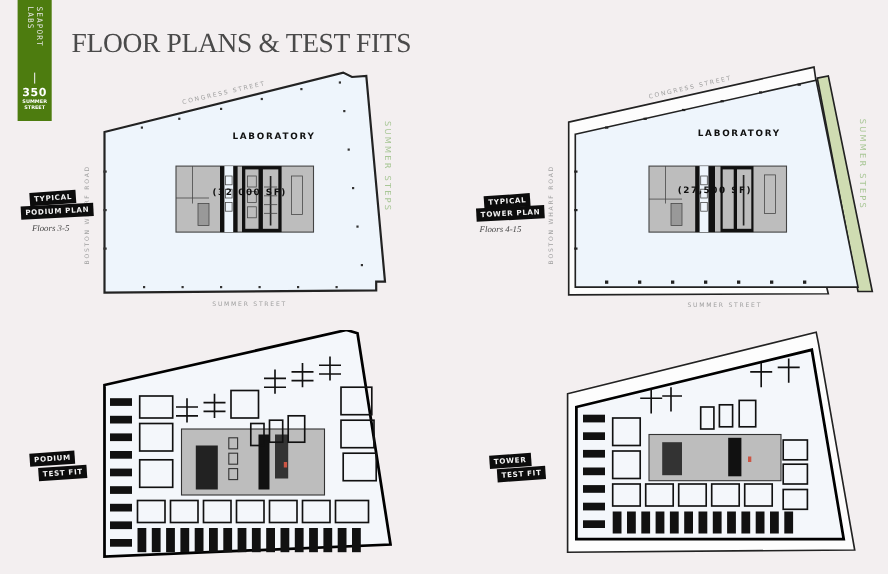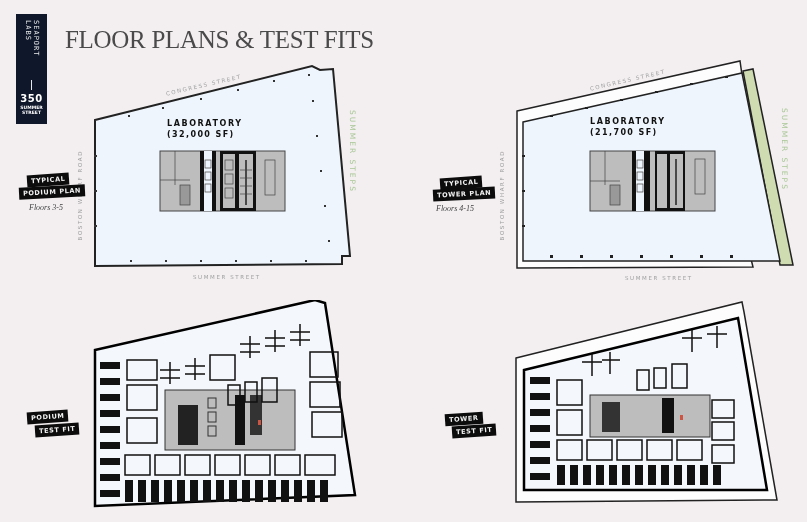--- a/index.html
+++ b/index.html
@@ -6,7 +6,7 @@
   html, body { width: 807px; height: 522px; overflow: hidden; }
   body { background: #f3eff0; font-family: "Liberation Sans", sans-serif; position: relative; }
 
-  .spine { position: absolute; left: 16px; top: 0; width: 31px; height: 110px; background: #0f172a; margin-top: 14px; }
+  .spine { position: absolute; left: 16px; top: 0; width: 31px; height: 110px; background: #4d7c0f; }
   .spine-brand { position: absolute; left: 0; top: 6px; width: 31px; height: 60px;
     writing-mode: vertical-rl; color: #e8e8e8; font-family: "DejaVu Sans Mono", monospace;
     font-size: 7px; letter-spacing: 1px; display: flex; align-items: center; justify-content: flex-start; }

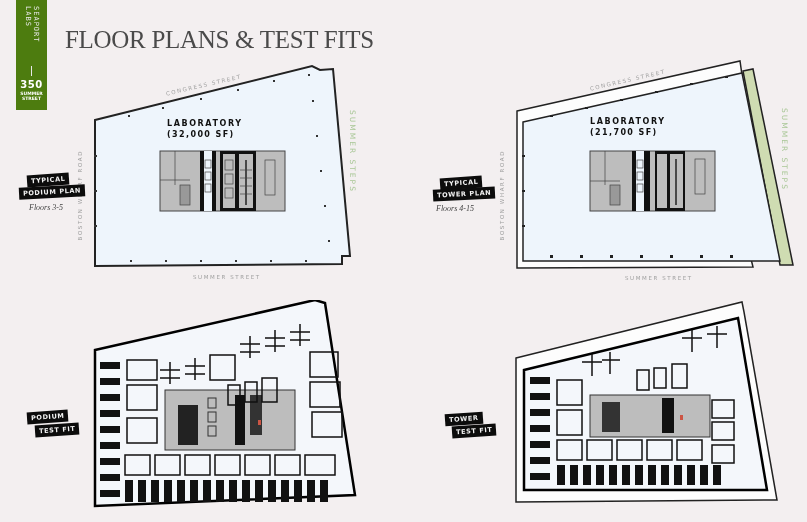--- a/index.html
+++ b/index.html
@@ -28,7 +28,7 @@
 
   .street { position: absolute; font-family: "DejaVu Sans", sans-serif; font-size: 5.5px; letter-spacing: 1.6px; color: #a0a0a0; white-space: nowrap; }
   .steps { position: absolute; font-family: "DejaVu Sans", sans-serif; font-size: 7.5px; letter-spacing: 2px; color: #a9c797; writing-mode: vertical-rl; white-space: nowrap; }
-  .lab-title { position: absolute; width: 120px; text-align: left; font-family: "DejaVu Sans", sans-serif; font-weight: bold; font-size: 8px; letter-spacing: 1.6px; color: #111; }
+  .lab-title { position: absolute; width: 120px; text-align: right; font-family: "DejaVu Sans", sans-serif; font-weight: bold; font-size: 8px; letter-spacing: 1.6px; color: #111; }
   .lab-area { position: absolute; width: 120px; text-align: left; font-family: "DejaVu Sans", sans-serif; font-weight: bold; font-size: 8px; letter-spacing: 1.4px; color: #111; }
 </style>
 </head>

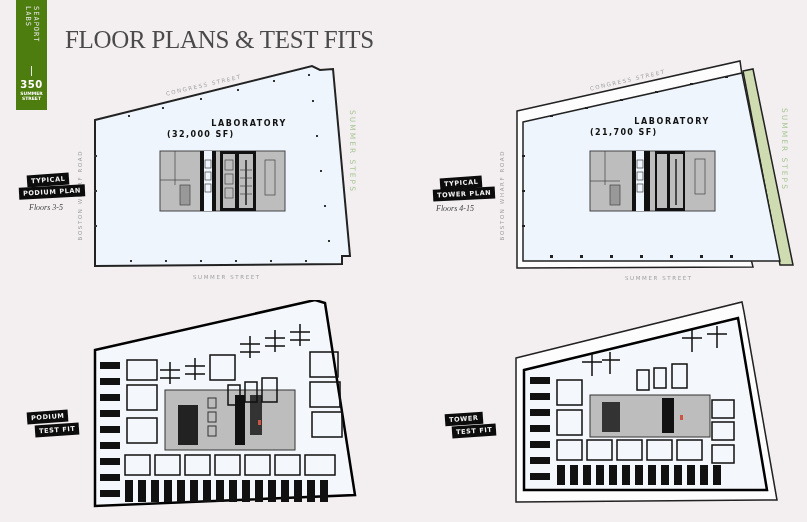--- a/index.html
+++ b/index.html
@@ -29,7 +29,7 @@
   .street { position: absolute; font-family: "DejaVu Sans", sans-serif; font-size: 5.5px; letter-spacing: 1.6px; color: #a0a0a0; white-space: nowrap; }
   .steps { position: absolute; font-family: "DejaVu Sans", sans-serif; font-size: 7.5px; letter-spacing: 2px; color: #a9c797; writing-mode: vertical-rl; white-space: nowrap; }
   .lab-title { position: absolute; width: 120px; text-align: right; font-family: "DejaVu Sans", sans-serif; font-weight: bold; font-size: 8px; letter-spacing: 1.6px; color: #111; }
-  .lab-area { position: absolute; width: 120px; text-align: left; font-family: "DejaVu Sans", sans-serif; font-weight: bold; font-size: 8px; letter-spacing: 1.4px; color: #111; }
+  .lab-area { position: absolute; width: 120px; text-align: center; font-family: "DejaVu Sans", sans-serif; font-weight: bold; font-size: 8px; letter-spacing: 1.4px; color: #111; margin-top: 40px; }
 </style>
 </head>
 <body>

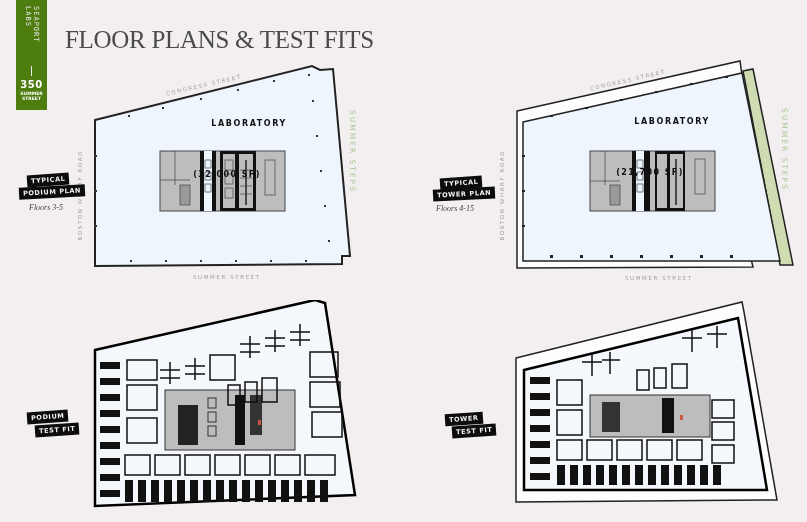--- a/index.html
+++ b/index.html
@@ -160,7 +160,7 @@
   <div class="street" style="left:120px;top:220px;">SUMMER STREET</div>
   <div class="street" style="left:-6px;top:95px;writing-mode:vertical-rl;transform:rotate(180deg);">BOSTON WHARF ROAD</div>
   <div class="lab-title" style="left:85px;top:62px;">LABORATORY</div>
-  <div class="lab-area" style="left:85px;top:73px;">(21,700 SF)</div>
+  <div class="lab-area" style="left:85px;top:73px;">(27,500 SF)</div>
 </div>
 <div class="steps" style="left:780px;top:108px;">SUMMER STEPS</div>
 

